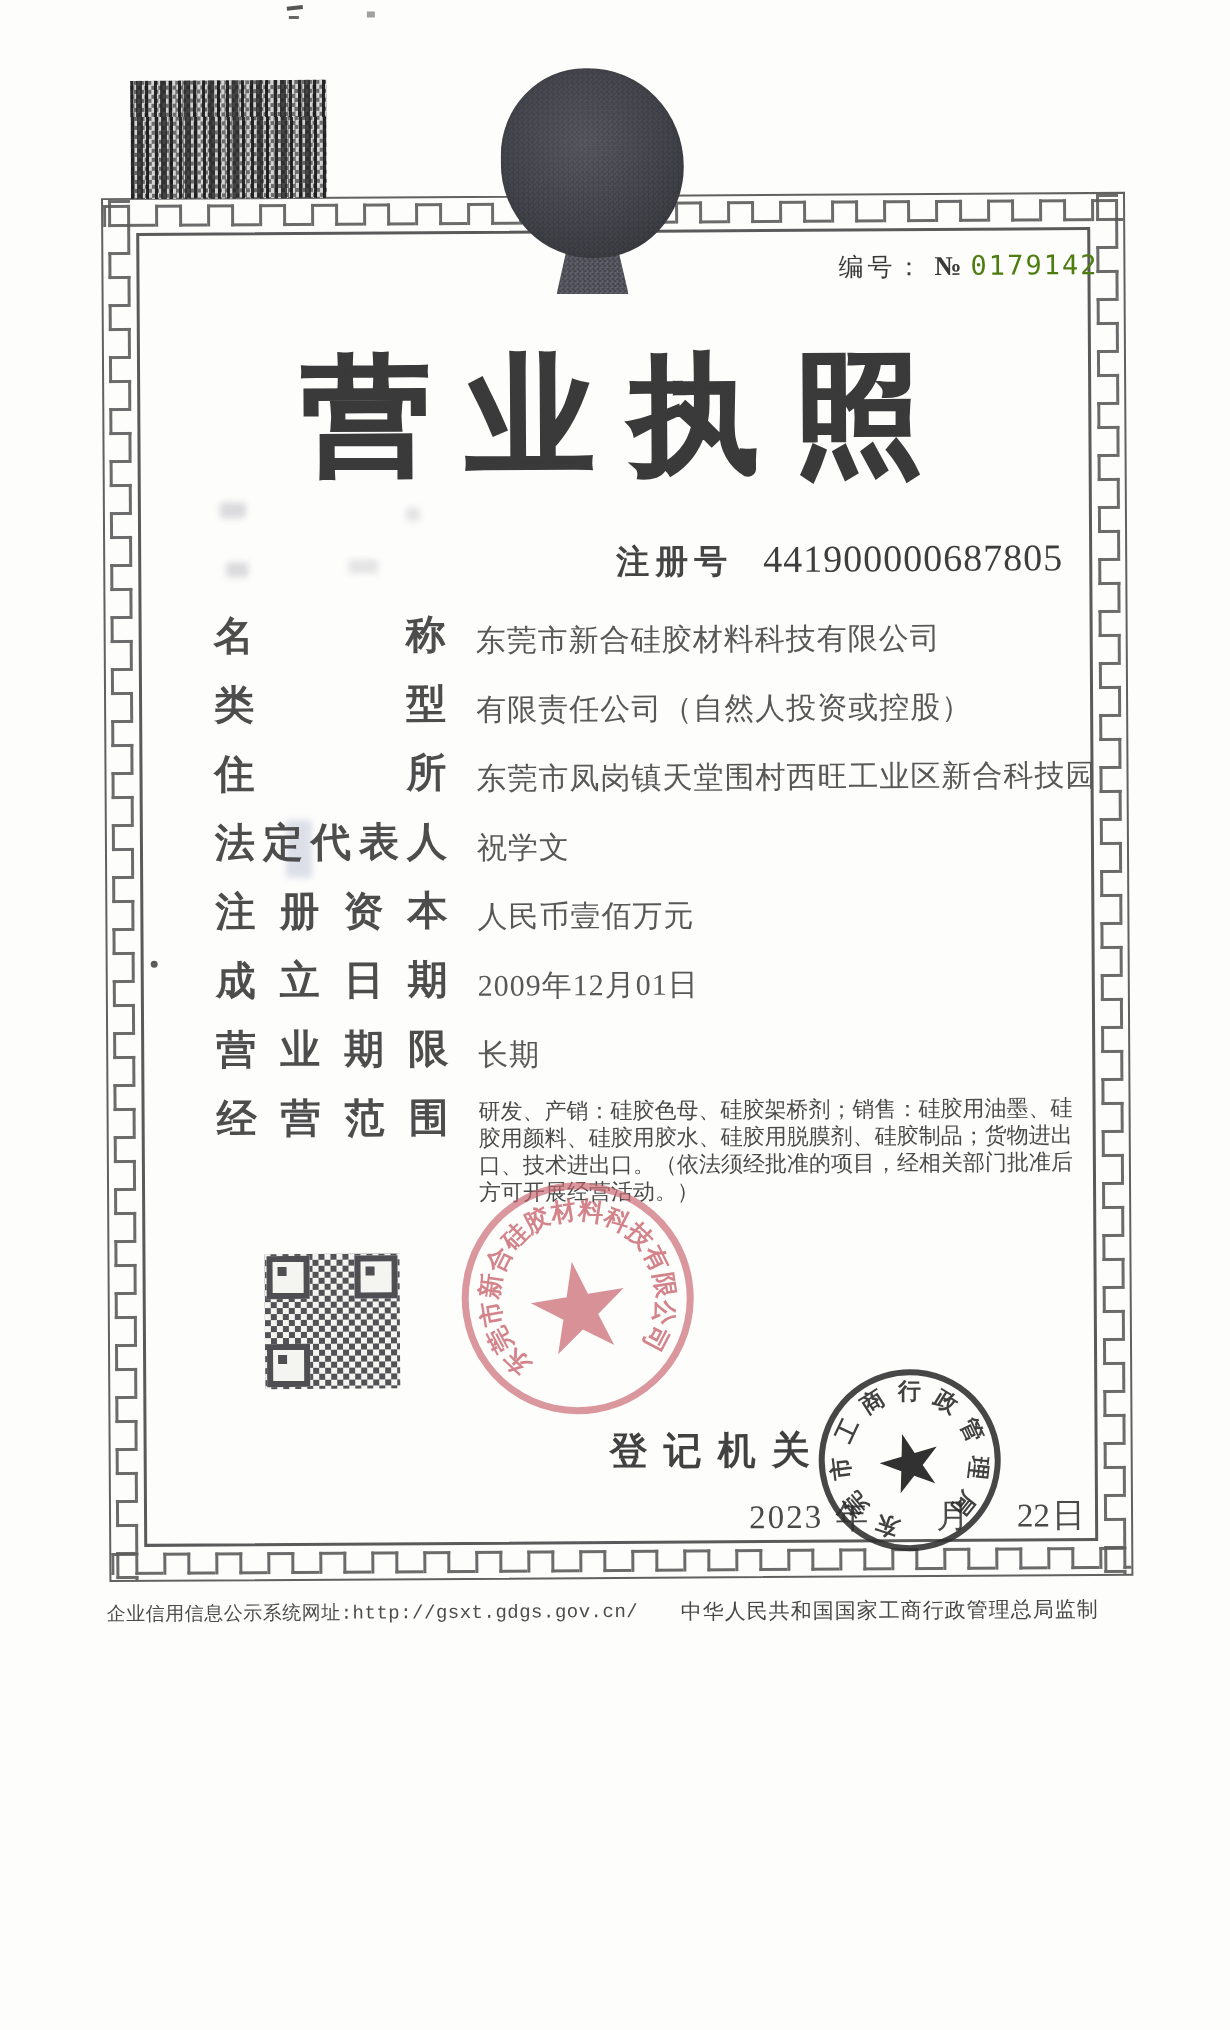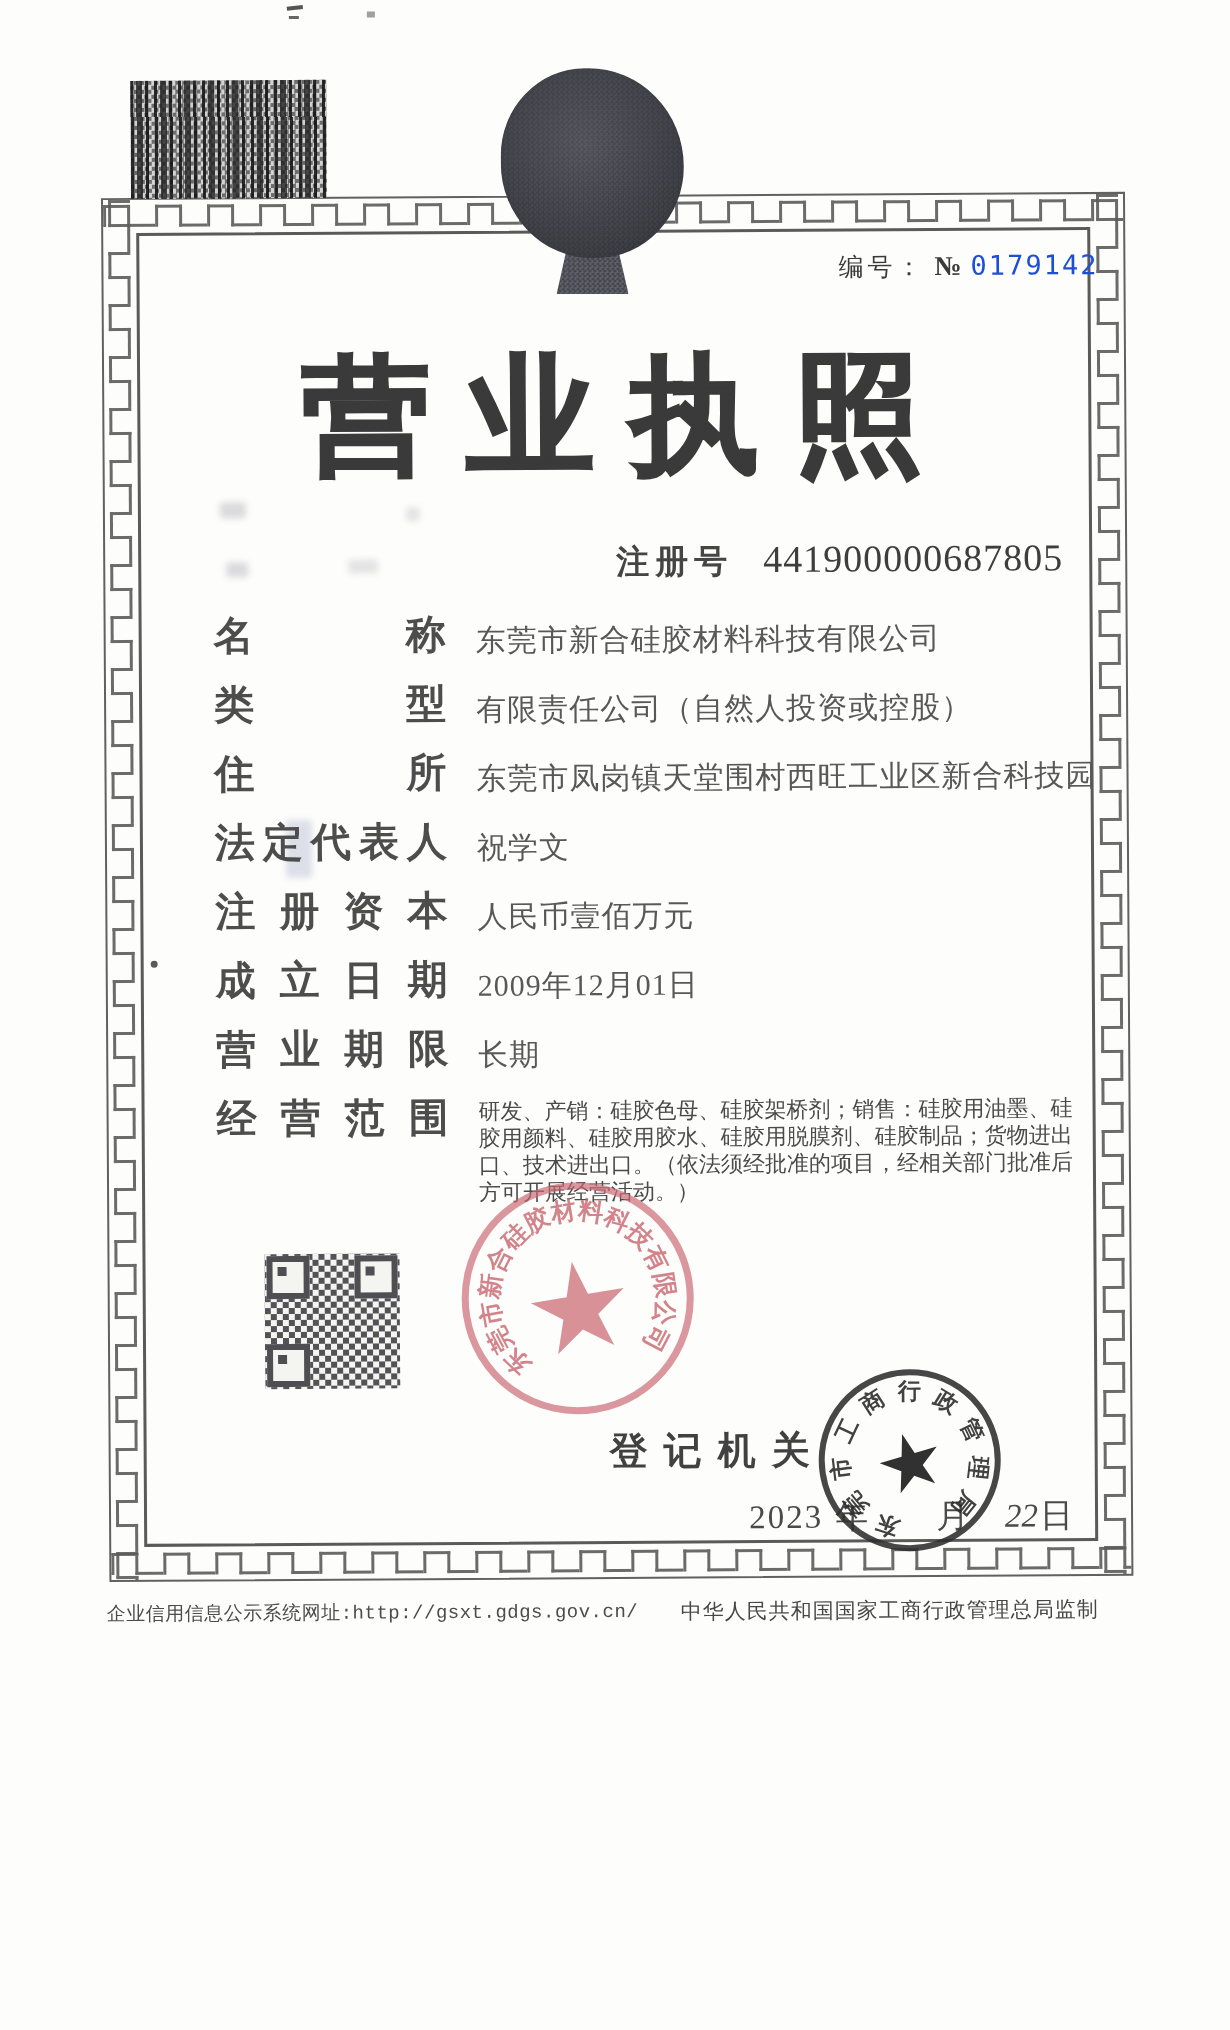--- a/index.html
+++ b/index.html
@@ -58,7 +58,7 @@
     color:#3a3a3a;}
   .serial .lab{font-size:25px;letter-spacing:4px;}
   .serial .sign{font-size:27px;font-weight:bold;}
-  .serial .num{font-size:27px;font-family:"DejaVu Sans Mono",monospace;letter-spacing:2px;color:#1d4ed8;}
+  .serial .num{font-size:27px;font-family:"DejaVu Sans Mono",monospace;letter-spacing:2px;color:#4d7c0f;}
 
   .title{position:absolute;left:0;width:1230px;top:330px;z-index:4;text-align:center;
     font-size:128px;font-weight:900;letter-spacing:36px;text-indent:36px;color:#3a3a3a;

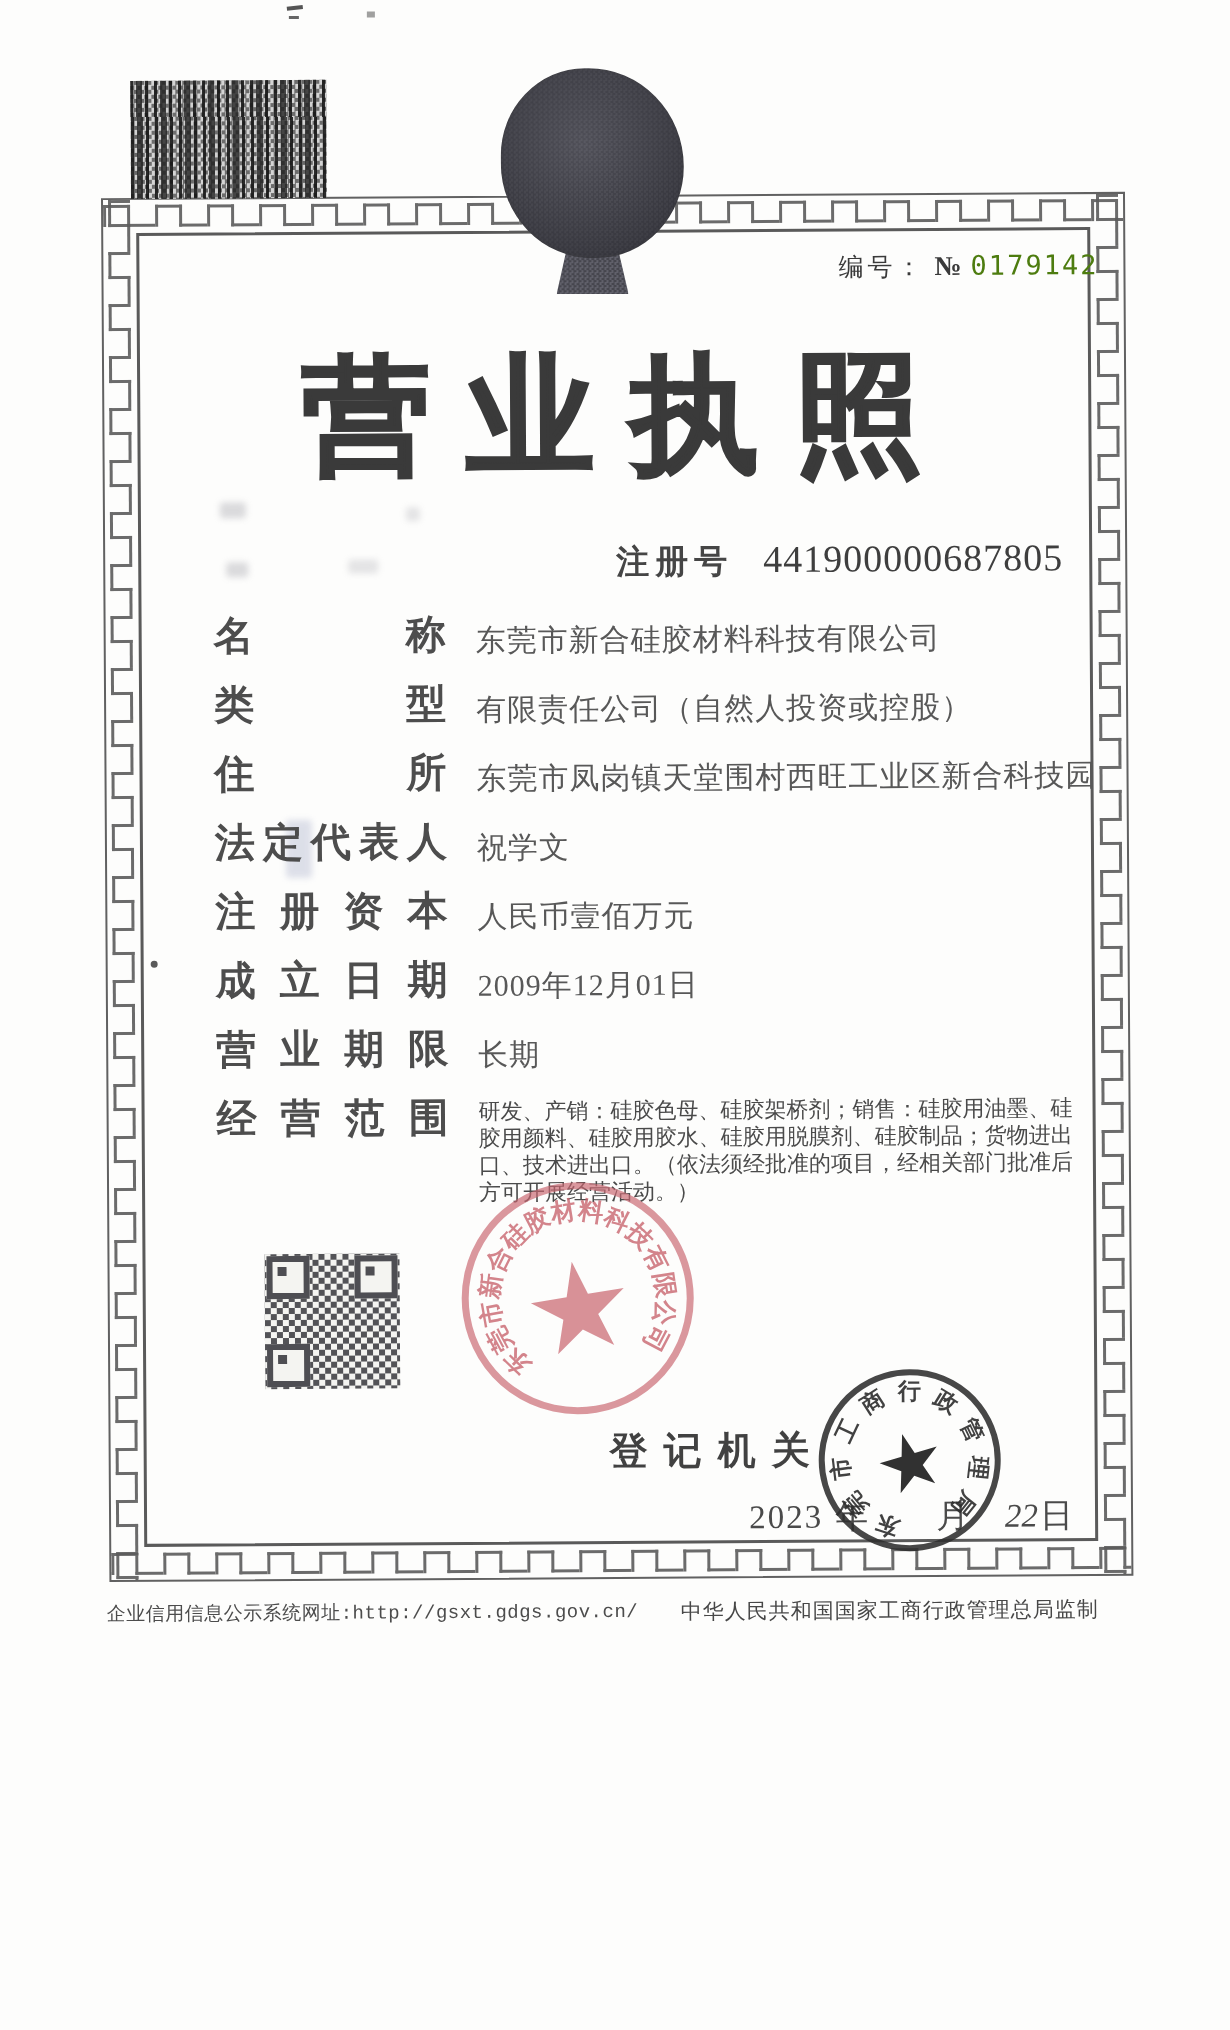--- a/index.html
+++ b/index.html
@@ -113,7 +113,7 @@
   .dateline .y{letter-spacing:2px;}
   .dateline .u1{margin-left:12px;}
   .dateline .u2{margin-left:68px;}
-  .dateline .d{margin-left:36px;font-style:italic;}
+  .dateline .d{margin-left:48px;}
   .dateline .u3{margin-left:2px;}
 
   

